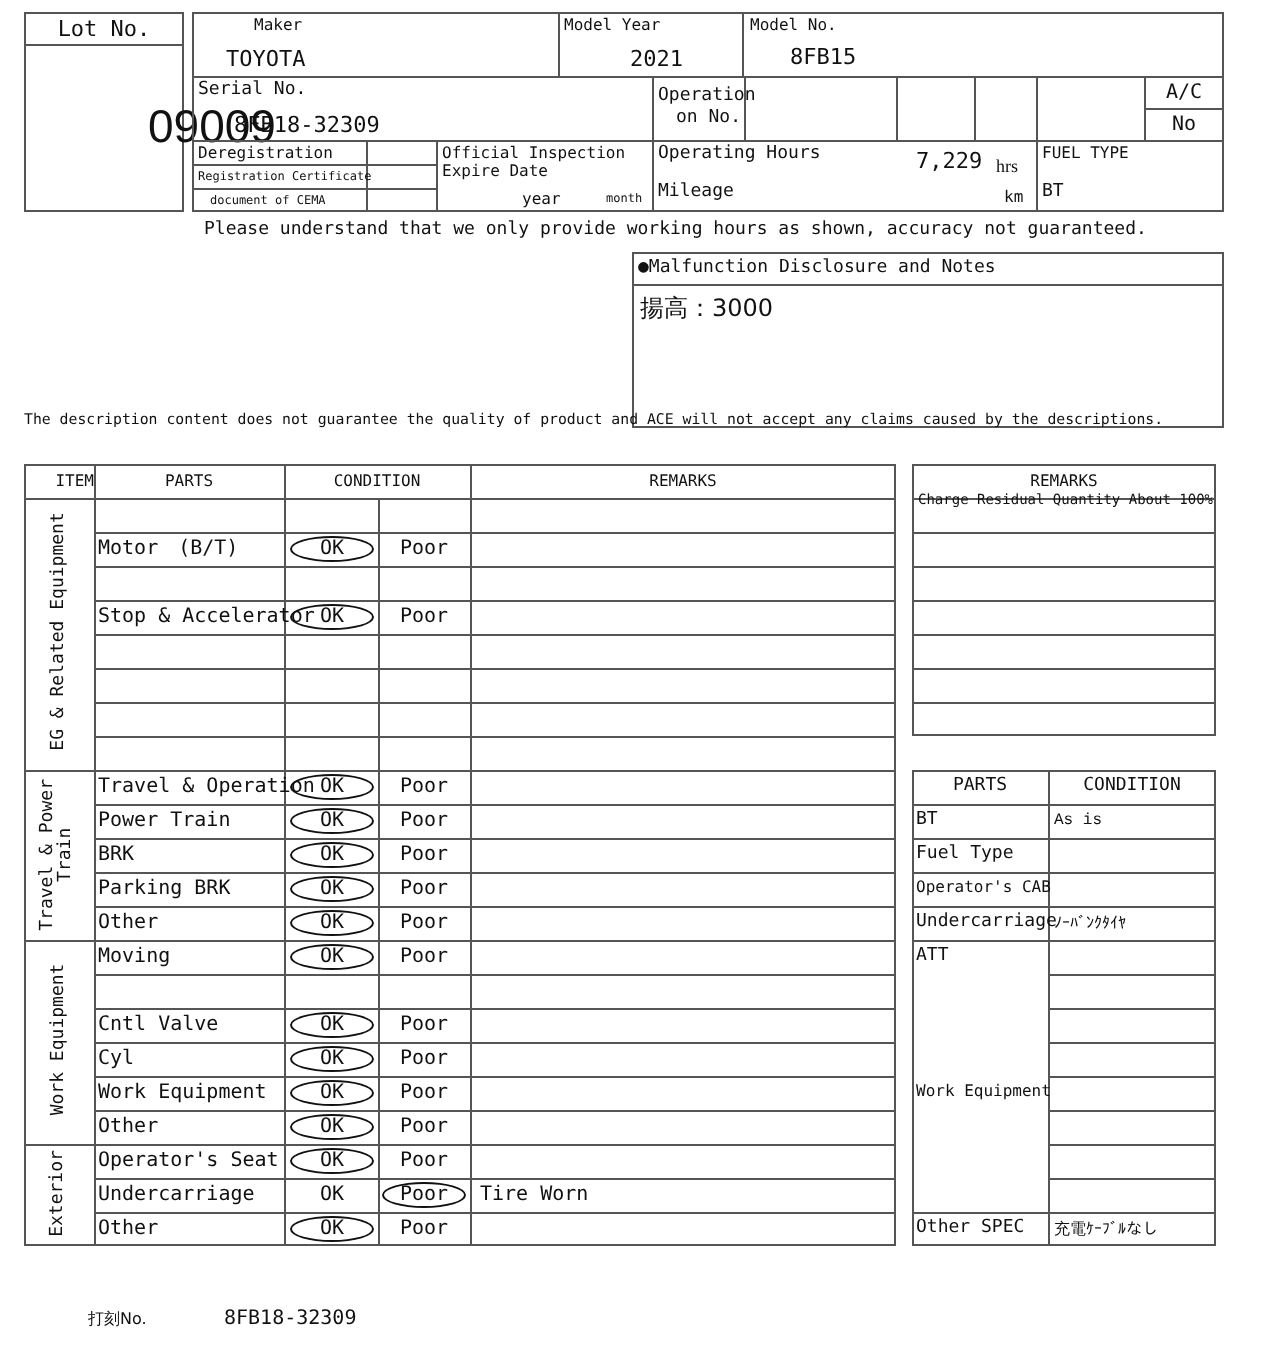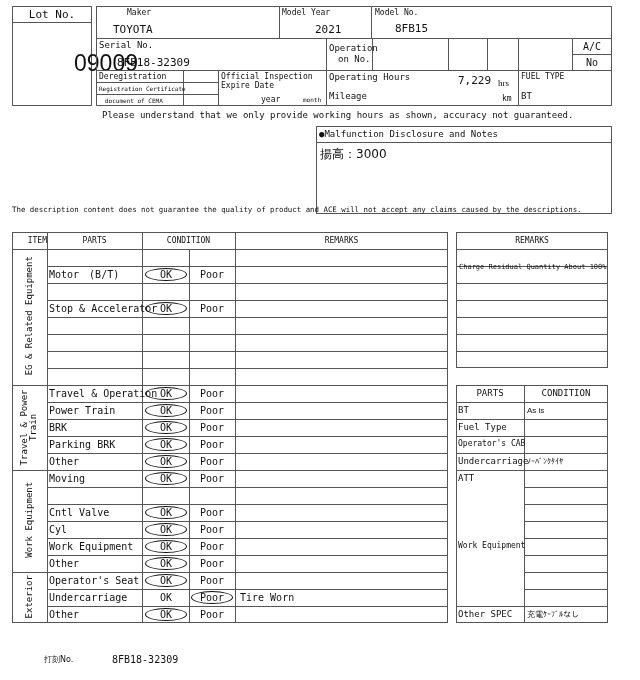--- a/index.html
+++ b/index.html
@@ -217,7 +217,7 @@
     <div class="hl" style="left:0;top:85px;width:152px;"></div>
     <div class="hl" style="left:0;top:102px;width:152px;"></div>
     <div class="hl" style="left:0;top:119px;width:152px;"></div>
-    <div class="t" style="left:3px;top:32px;font-size:7px;">Charge Residual Quantity About 100%</div>
+    <div class="t" style="left:3px;top:15px;font-size:7px;">Charge Residual Quantity About 100%</div>
   </div>
 
 <div id="spec-table" class="abs" style="left:456px;top:385px;width:152px;height:238px;">

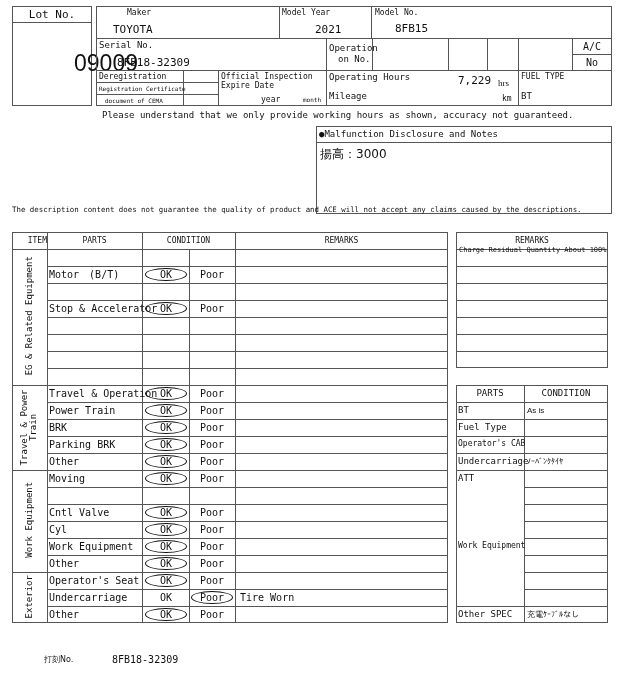--- a/index.html
+++ b/index.html
@@ -239,7 +239,7 @@
     <div class="hl" style="left:68px;top:204px;width:84px;"></div>
     <div class="hl" style="left:0px;top:221px;width:152px;"></div>
     <div class="t s9" style="left:2px;top:21px;">BT</div>
-    <div class="t s8" style="left:71px;top:22px;font-family:Liberation Sans, sans-serif;">As is</div>
+    <div class="t s8" style="left:71px;top:22px;font-family:Liberation Mono, monospace;">As is</div>
     <div class="t s9" style="left:2px;top:38px;">Fuel Type</div>
     <div class="t s8" style="left:71px;top:39px;font-family:'DejaVu Sans',sans-serif;"></div>
     <div class="t s8" style="left:2px;top:55px;">Operator's CAB</div>

